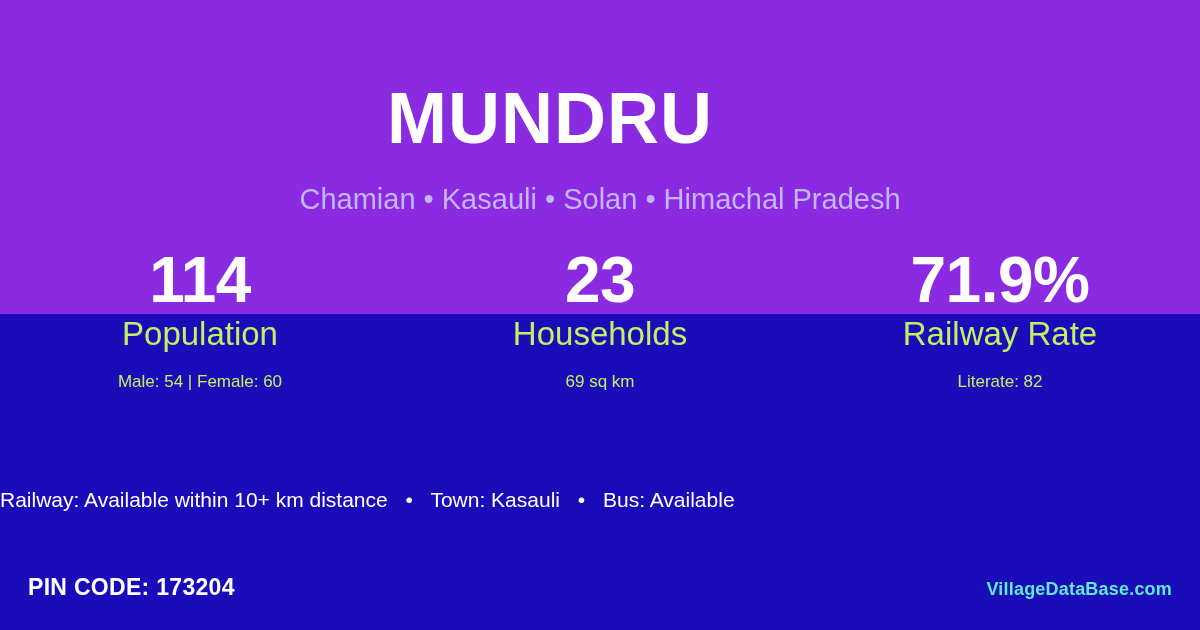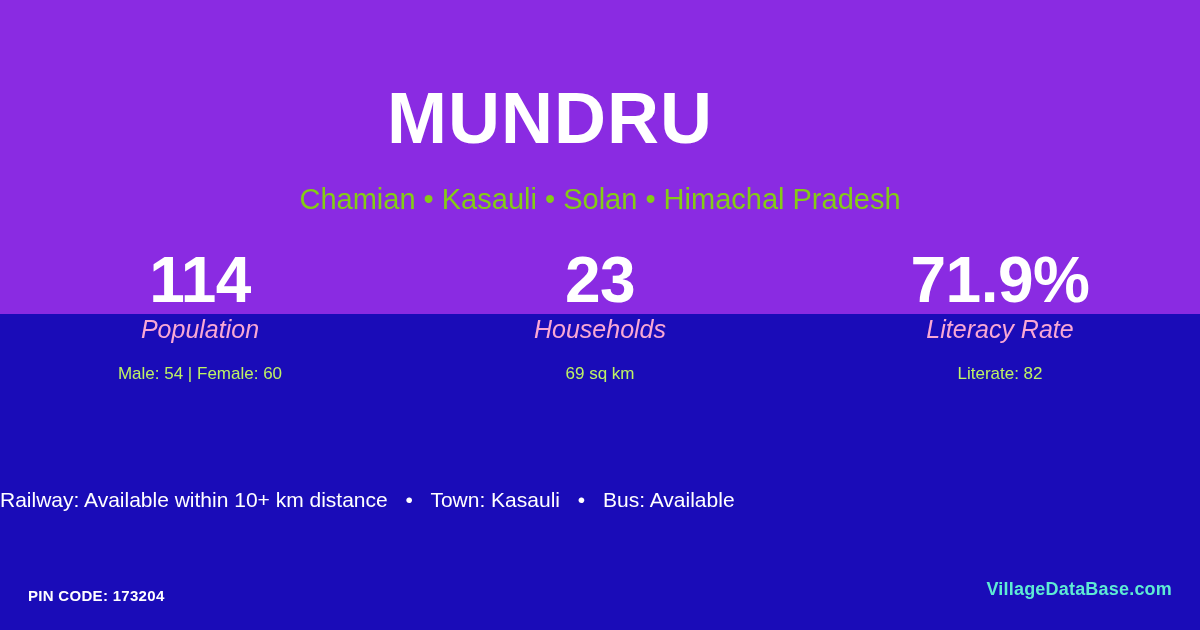--- a/index.html
+++ b/index.html
@@ -53,7 +53,7 @@
     text-align:center;
     font-size:29px;
     font-weight:400;
-    color:#84cc16;
+    color:#c4b5fd;
     line-height:1.2;
   }
 

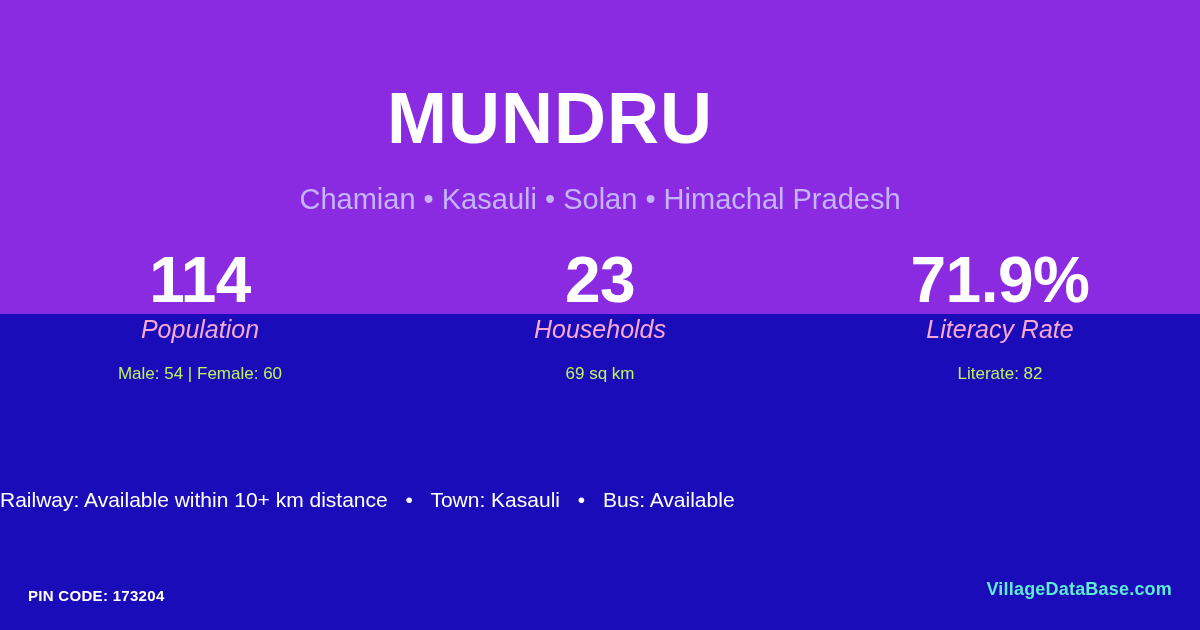--- a/index.html
+++ b/index.html
@@ -81,12 +81,11 @@
   }
 
   .stat-label {
-    font-size:25px;
+    font-size:33px;
     font-weight:400;
-    color:#f9a8d4;
+    color:#bef264;
     line-height:1;
     margin-top:3px;
-    font-style:italic;
   }
 
   .stat-sub {

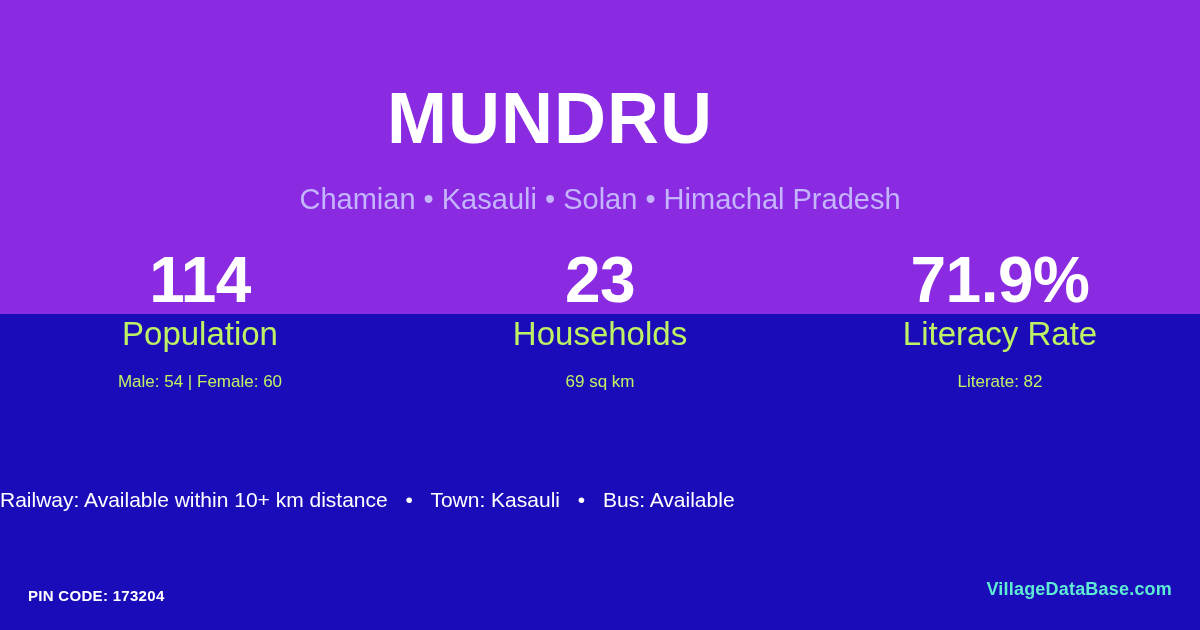--- a/index.html
+++ b/index.html
@@ -169,7 +169,7 @@
 
     <div class="stat-col">
       <div class="stat-value">71.9%</div>
-      <div class="stat-label">Literacy Rate</div>
+      <div class="stat-label">Railway Rate</div>
       <div class="stat-sub">Literate: 82</div>
     </div>
 

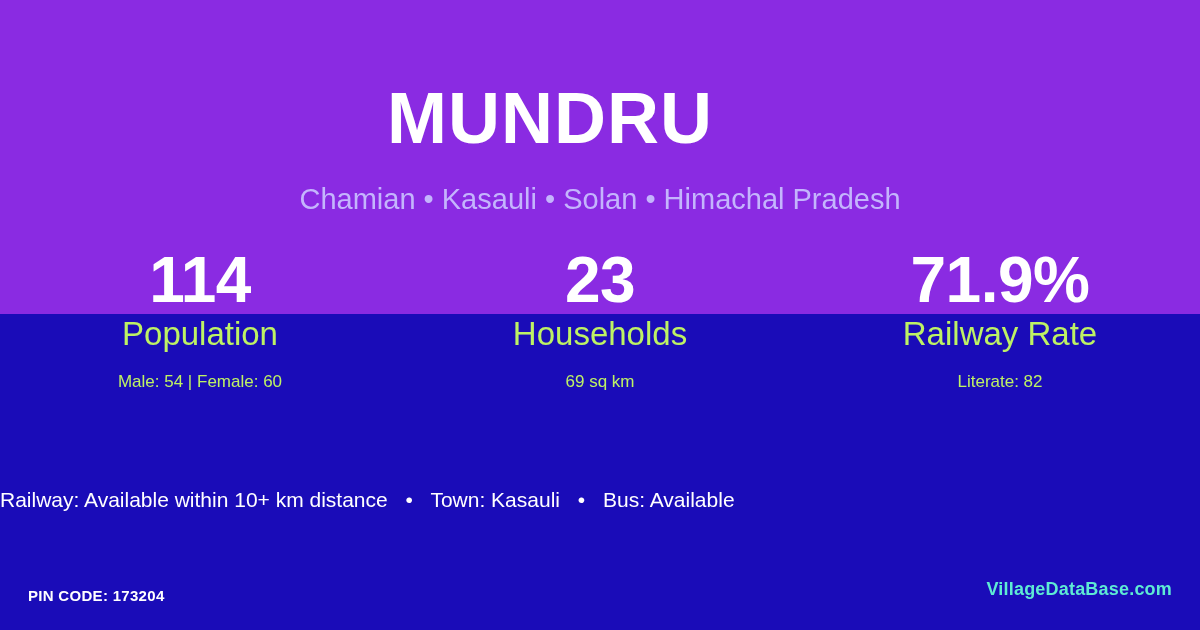--- a/index.html
+++ b/index.html
@@ -124,8 +124,8 @@
 
   .pin-code {
     position:absolute;
-    left:28px; top:28px;
-    font-size:15px;
+    left:28px; top:16px;
+    font-size:23px;
     font-weight:700;
     color:#FFFFFF;
     letter-spacing:0.3px;

